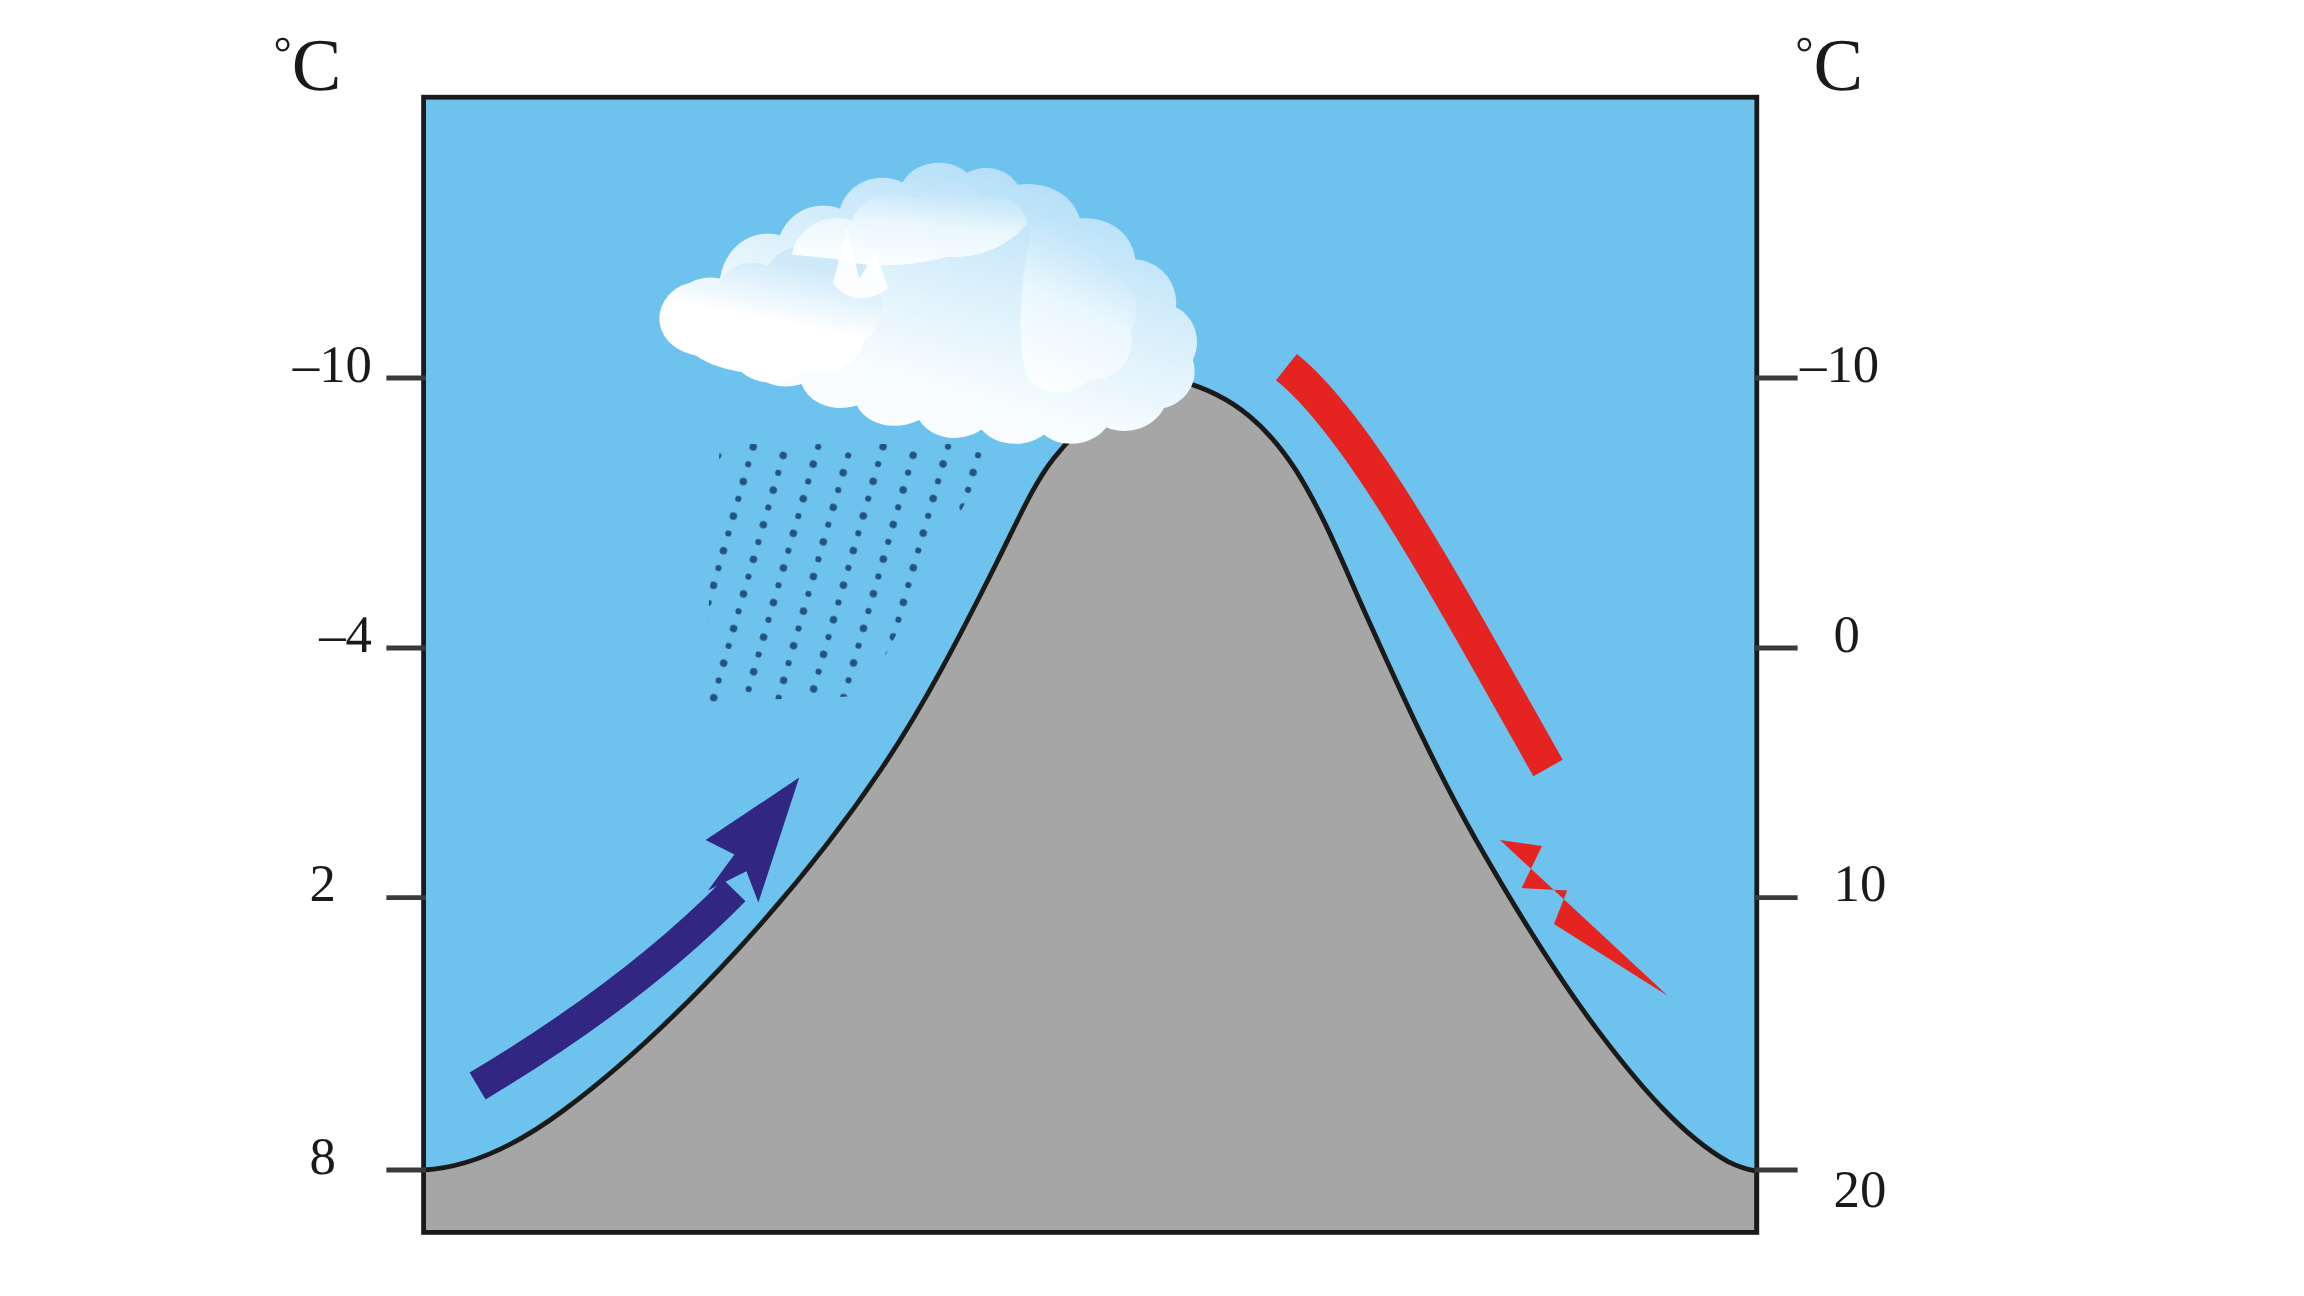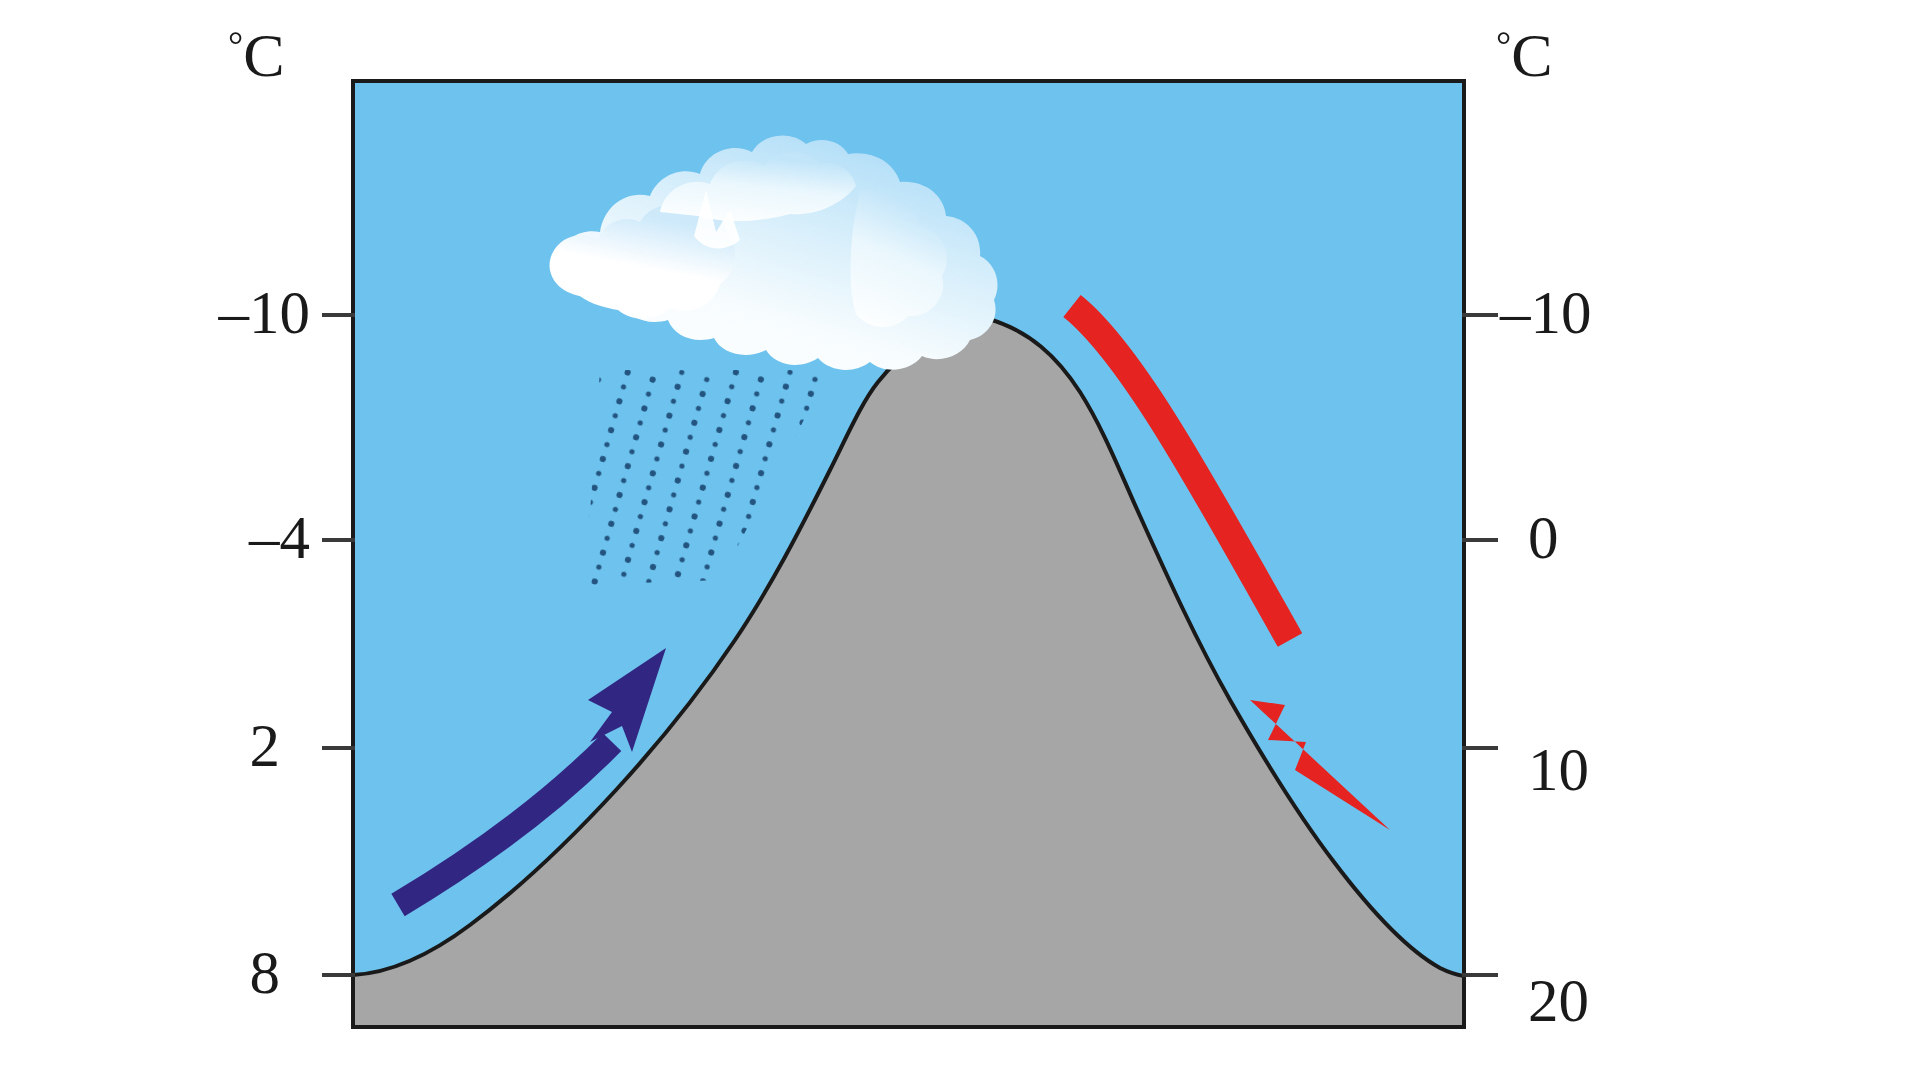--- a/index.html
+++ b/index.html
@@ -36,7 +36,7 @@
   .tick-label {
     position: absolute;
     font-family: "Liberation Serif", serif;
-    font-size: 61px;
+    font-size: 44px;
     color: #1a1a1a;
     line-height: 1;
     white-space: nowrap;

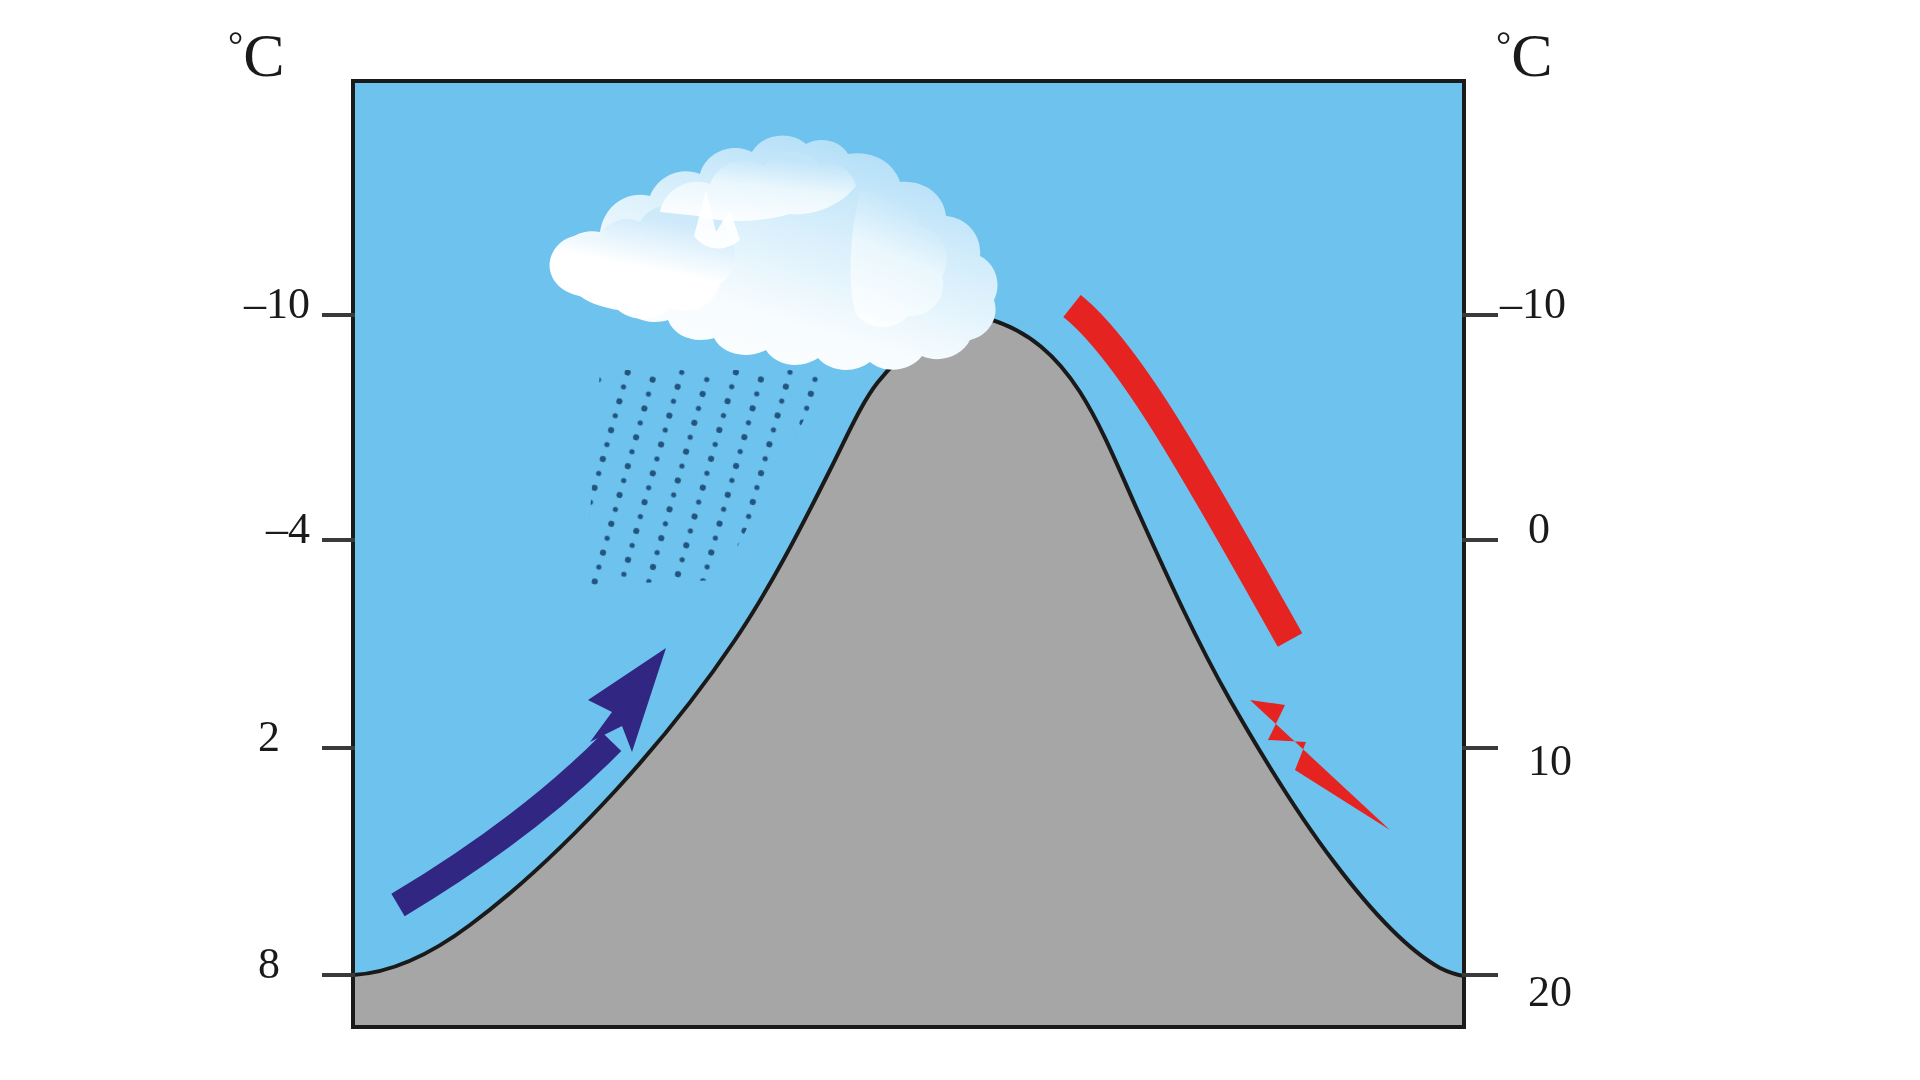--- a/index.html
+++ b/index.html
@@ -73,7 +73,7 @@
 
   <div class="tick-label right" style="left:1500px; top:282px;">–10</div>
   <div class="tick-label right" style="left:1528px; top:507px;">0</div>
-  <div class="tick-label right" style="left:1528px; top:739px;font-family:Liberation Serif, serif;">10</div>
+  <div class="tick-label right" style="left:1528px; top:715px;font-family:Liberation Serif, serif;">10</div>
   <div class="tick-label right" style="left:1528px; top:942px;margin-top:28px;">20</div>
 
   <svg id="svg-scene" width="1920" height="1080" viewBox="0 0 1920 1080">

